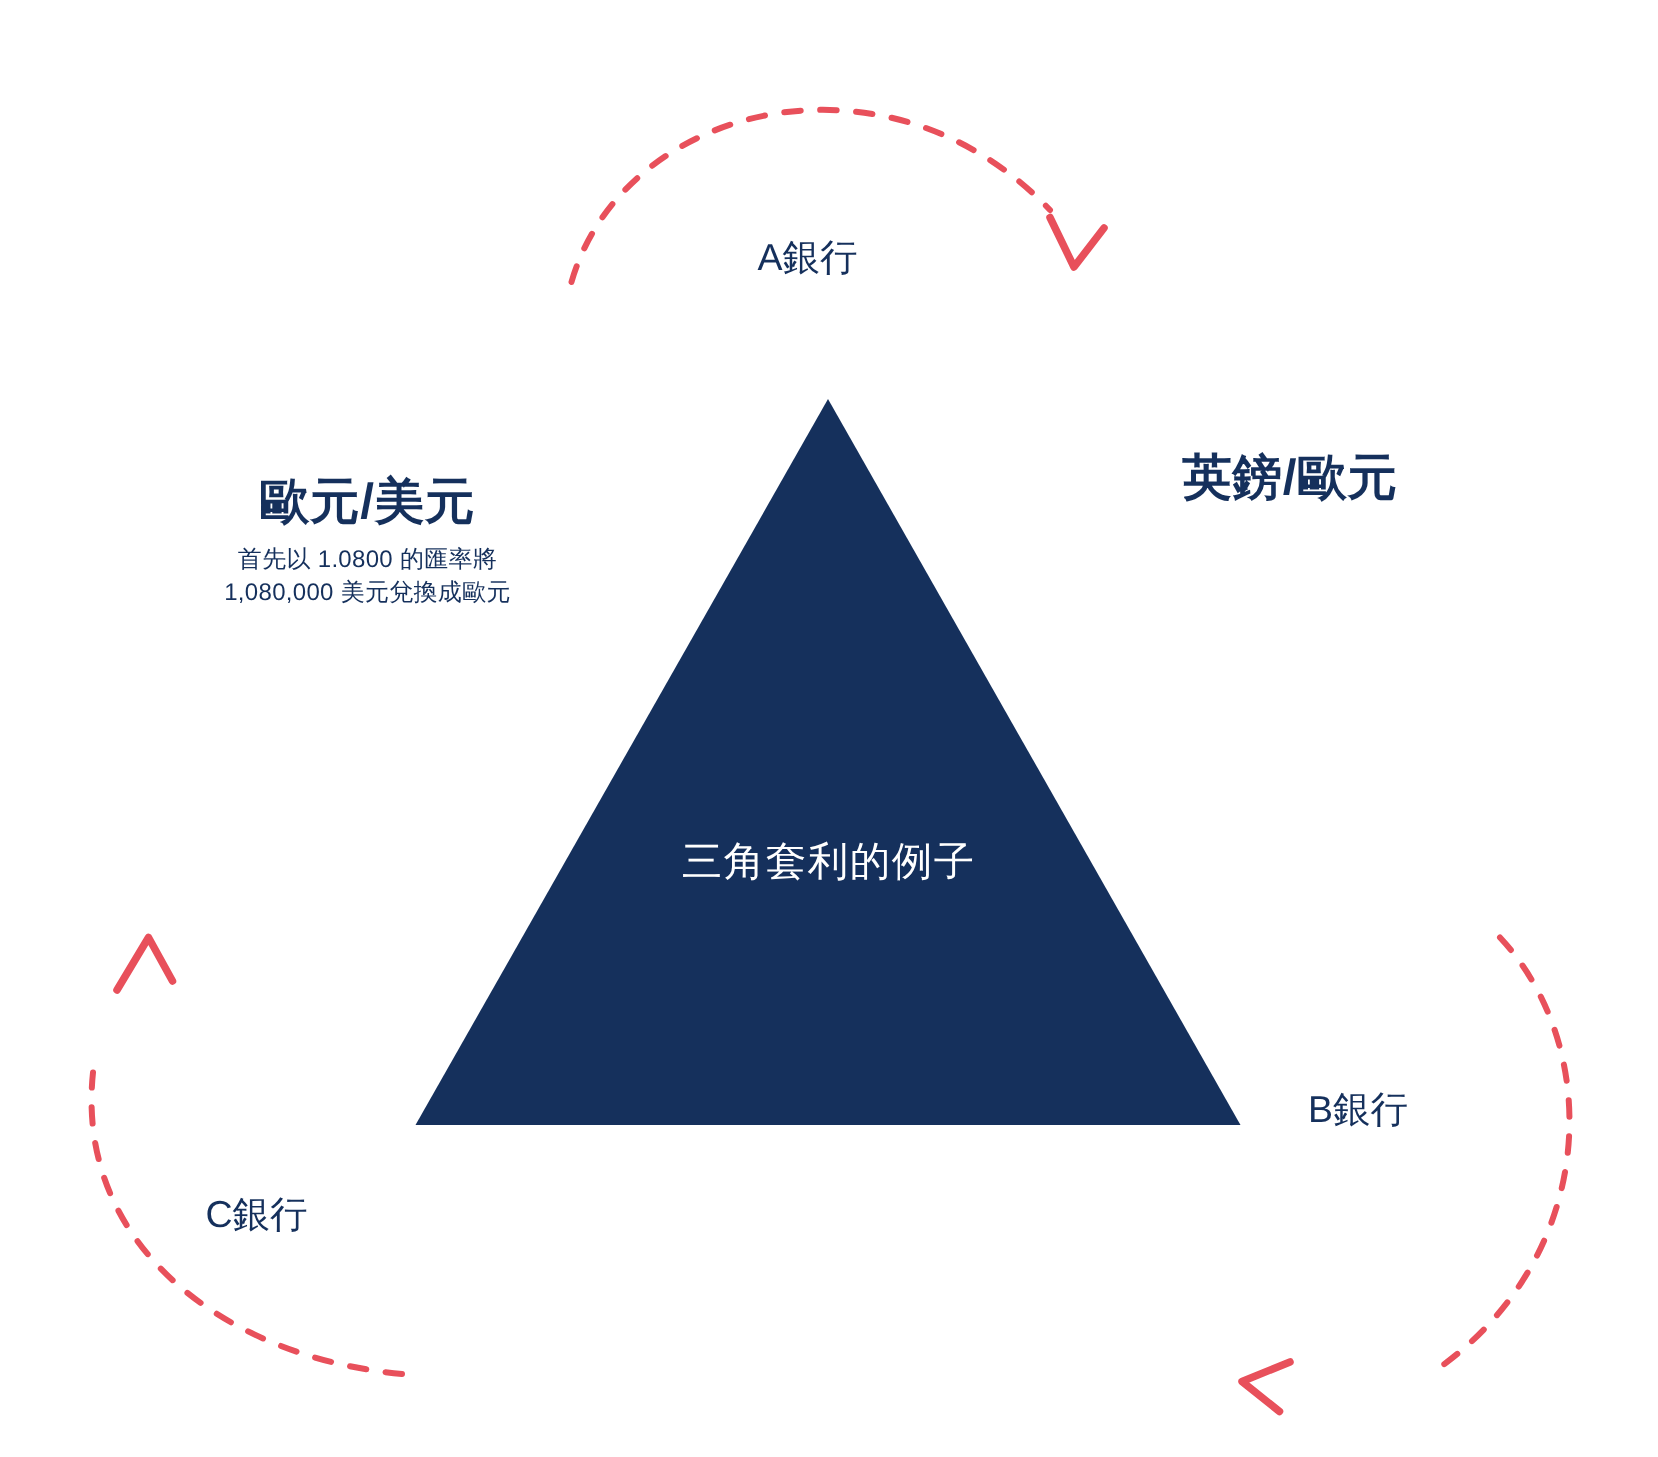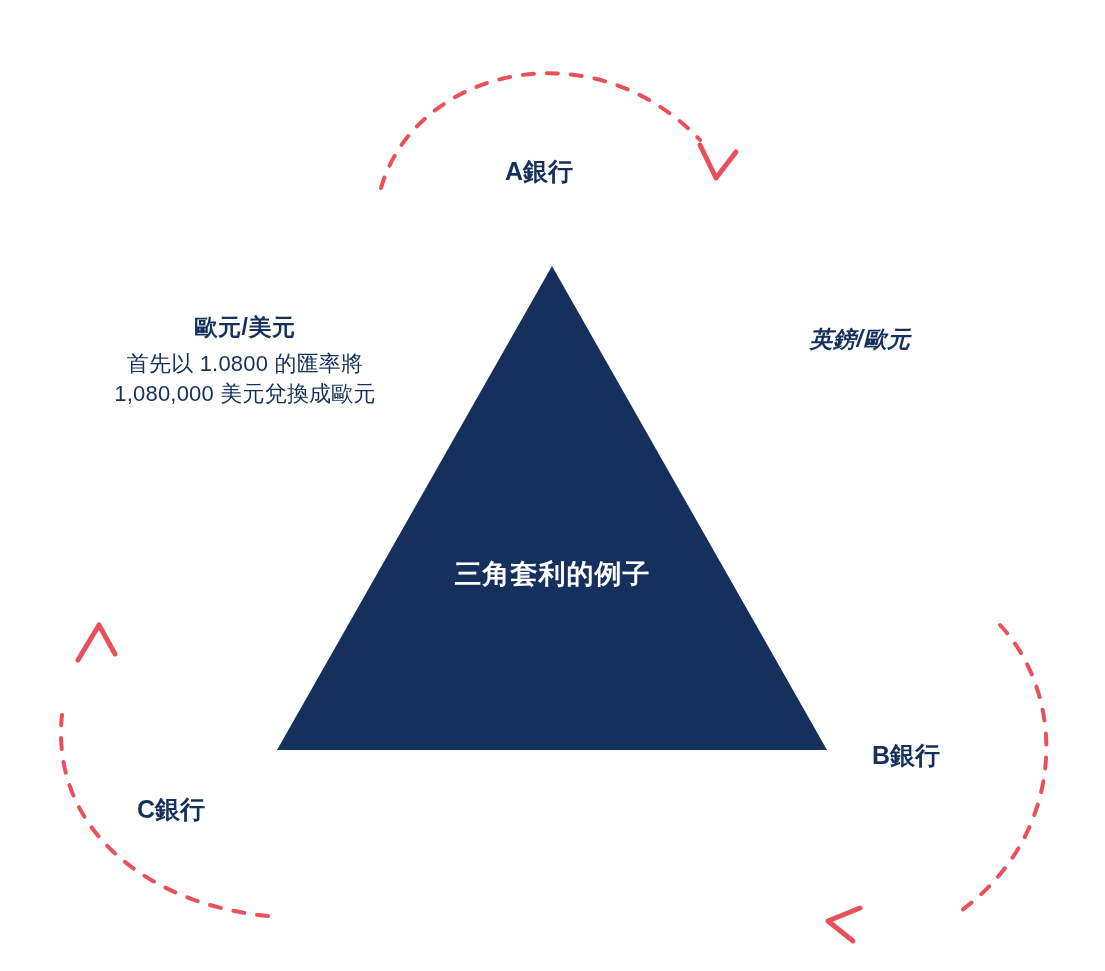--- a/index.html
+++ b/index.html
@@ -49,7 +49,7 @@
   .bank-label {
     position: absolute;
     font-size: 25px;
-    font-weight: bold;
+    font-weight: normal;
     color: #15305c;
     white-space: nowrap;
     text-align: right;

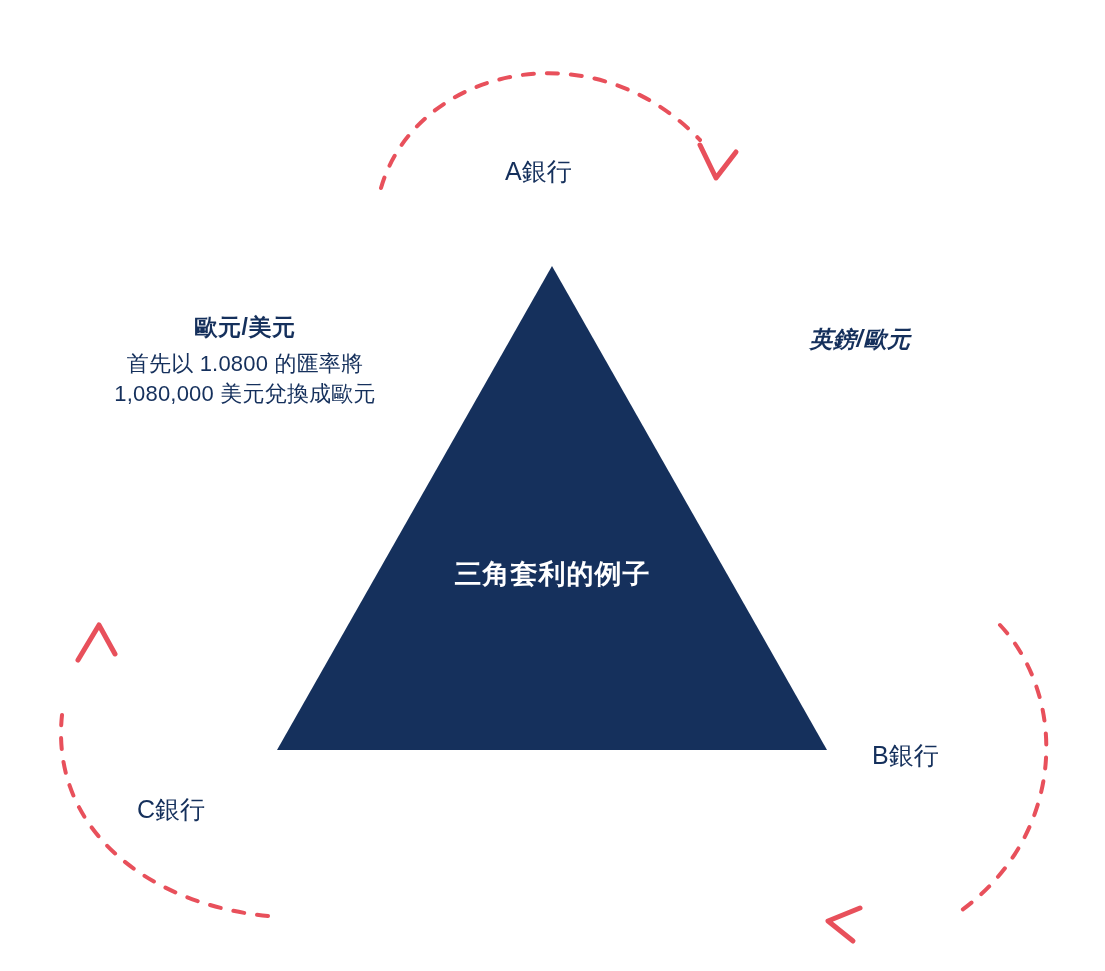--- a/index.html
+++ b/index.html
@@ -63,7 +63,7 @@
     color: #15305c;
   }
   .pair-title {
-    font-size: 23px;
+    font-size: 33px;
     font-weight: bold;
     text-align: center;
     margin-bottom: 6px;

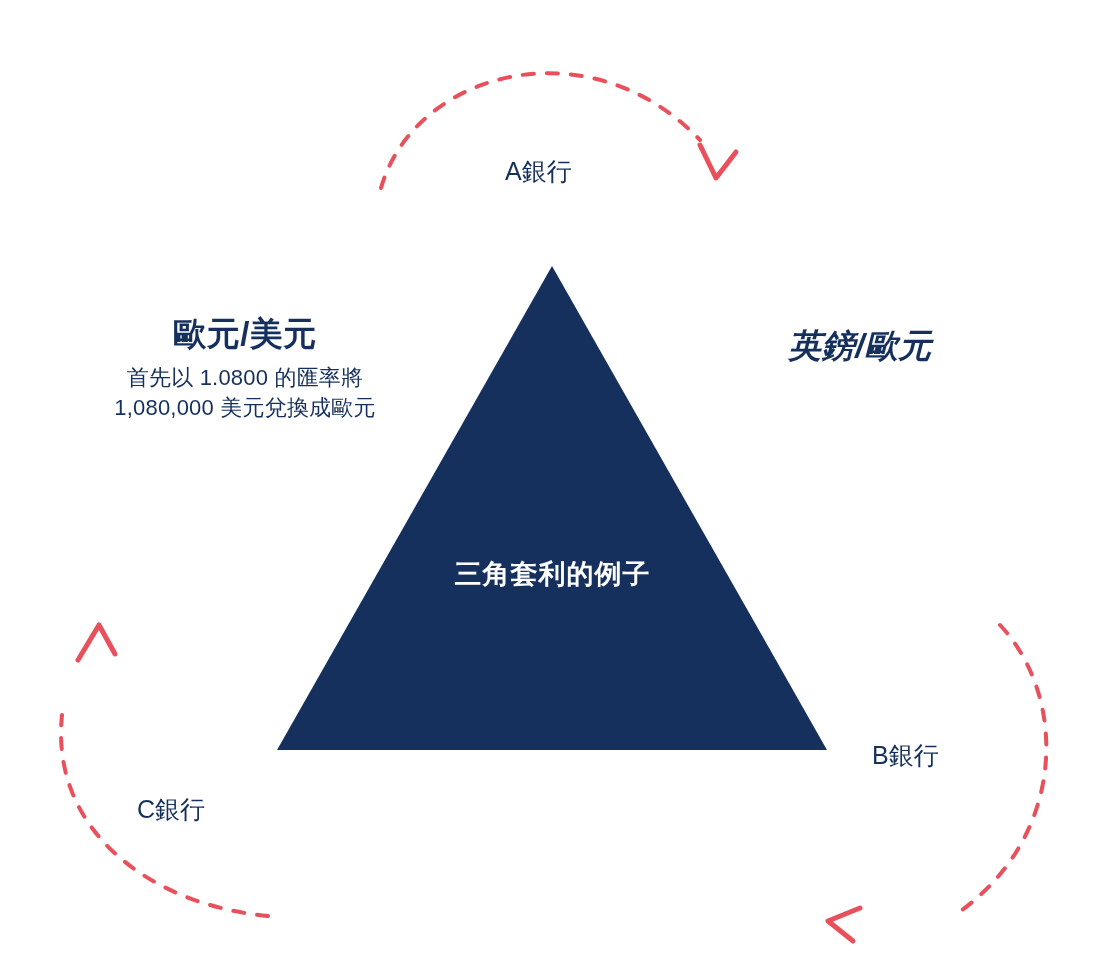--- a/index.html
+++ b/index.html
@@ -76,7 +76,7 @@
     letter-spacing: 0.2px;
   }
   .block-left  { left: 40px;  top: 312px; width: 410px; }
-  .block-right { left: 660px; top: 324px; width: 400px; font-style: italic; }
+  .block-right { left: 660px; top: 296px; width: 400px; }
   .block-bottom{ left: 300px; top: 776px; width: 430px; }
 </style>
 </head>

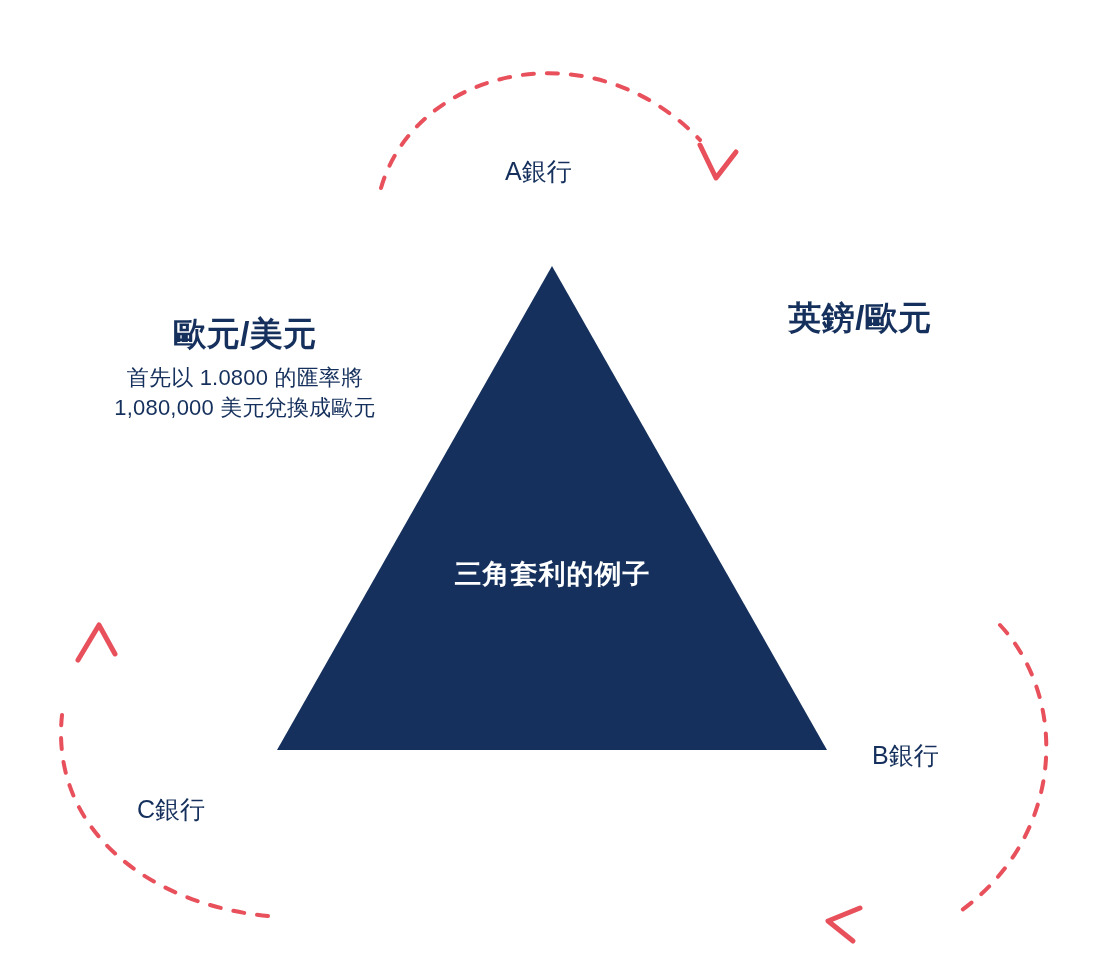--- a/index.html
+++ b/index.html
@@ -70,7 +70,7 @@
     letter-spacing: 0.5px;
   }
   .pair-desc {
-    font-size: 22px;
+    font-size: 16px;
     line-height: 1.35;
     text-align: center;
     letter-spacing: 0.2px;

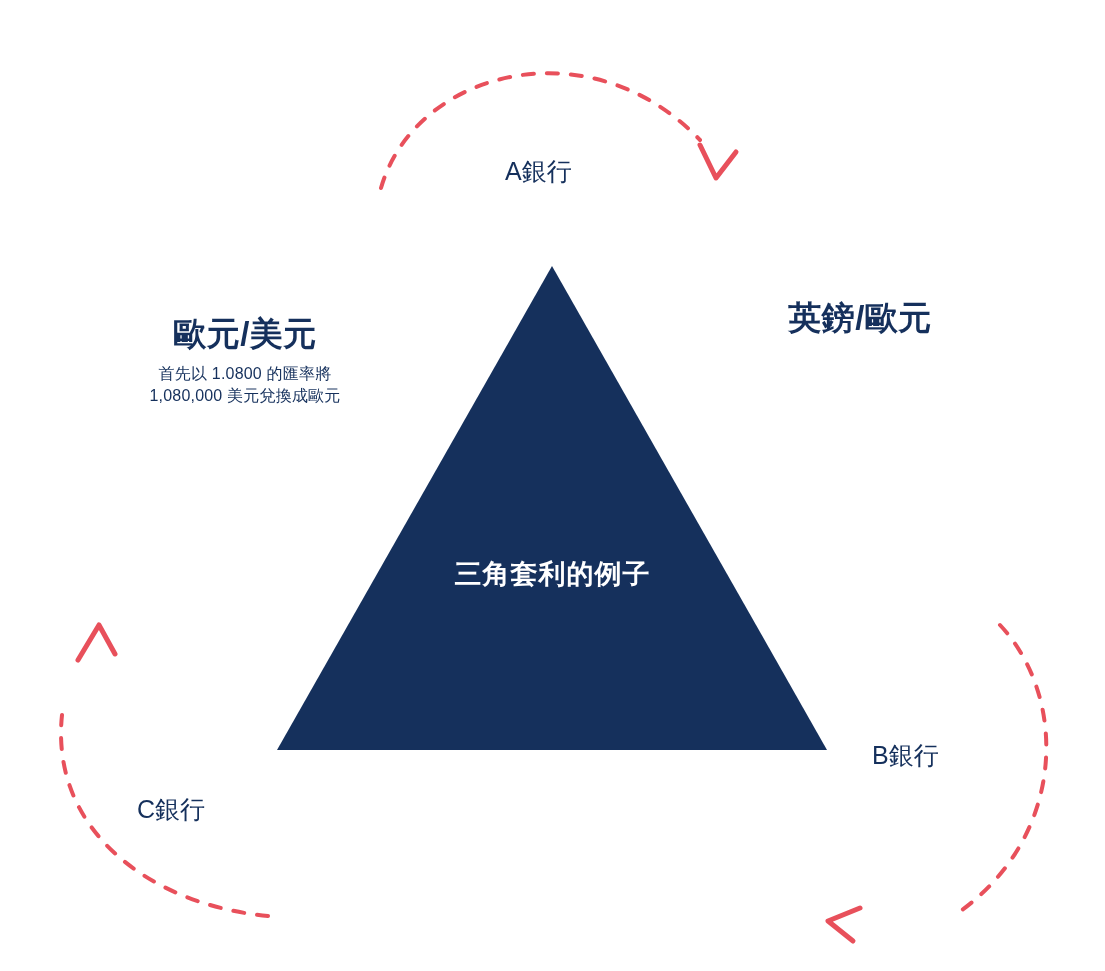--- a/index.html
+++ b/index.html
@@ -43,7 +43,7 @@
     text-align: center;
     color: #ffffff;
     font-size: 27px;
-    font-weight: bold;
+    font-weight: normal;
     letter-spacing: 1px;
   }
   .bank-label {

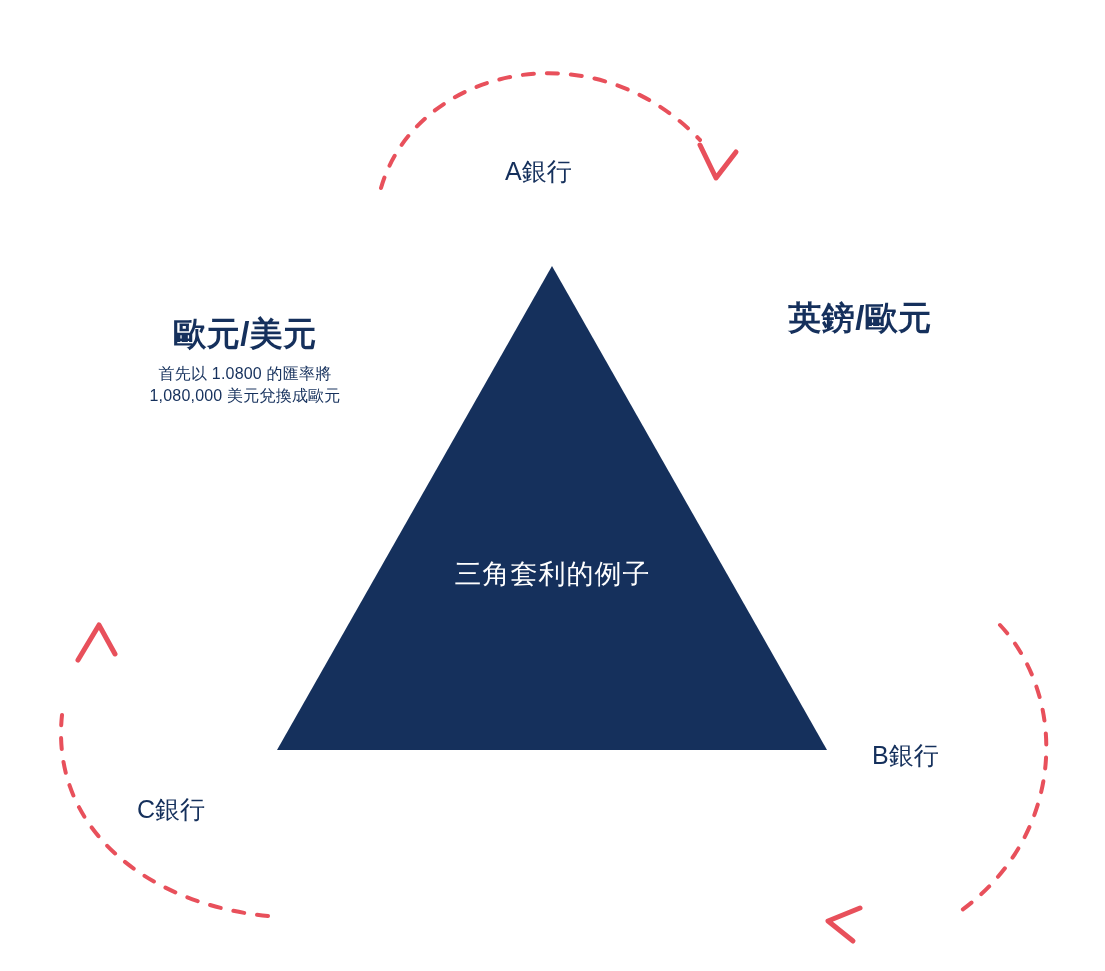--- a/index.html
+++ b/index.html
@@ -55,7 +55,7 @@
     text-align: right;
   }
   .bank-a { left: 505px; top: 155px; }
-  .bank-b { left: 872px; top: 739px; }
+  .bank-b { left: 872px; top: 723px; }
   .bank-c { left: 137px; top: 793px; }
 
   .pair-block {

